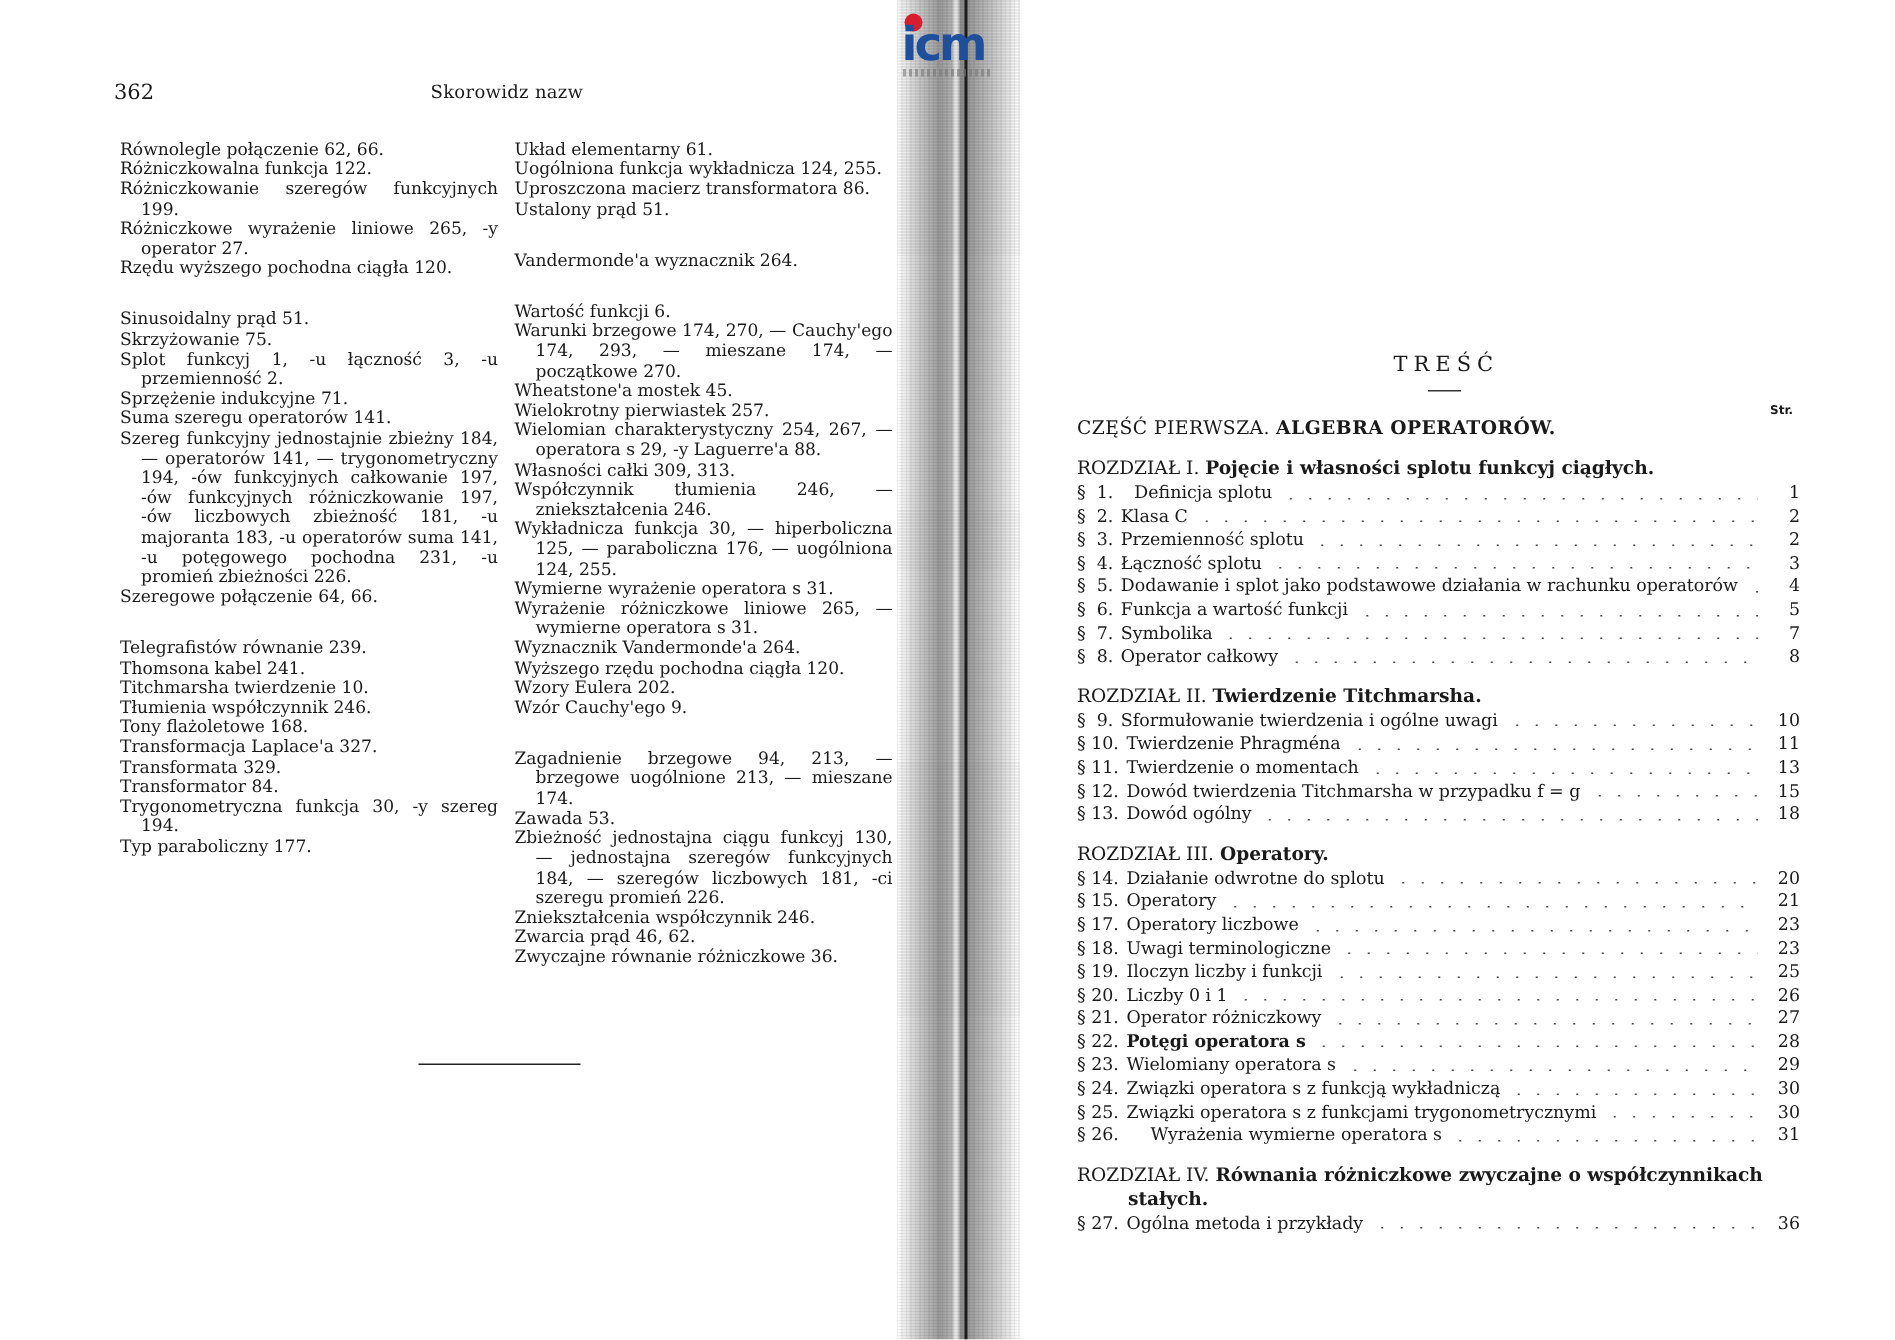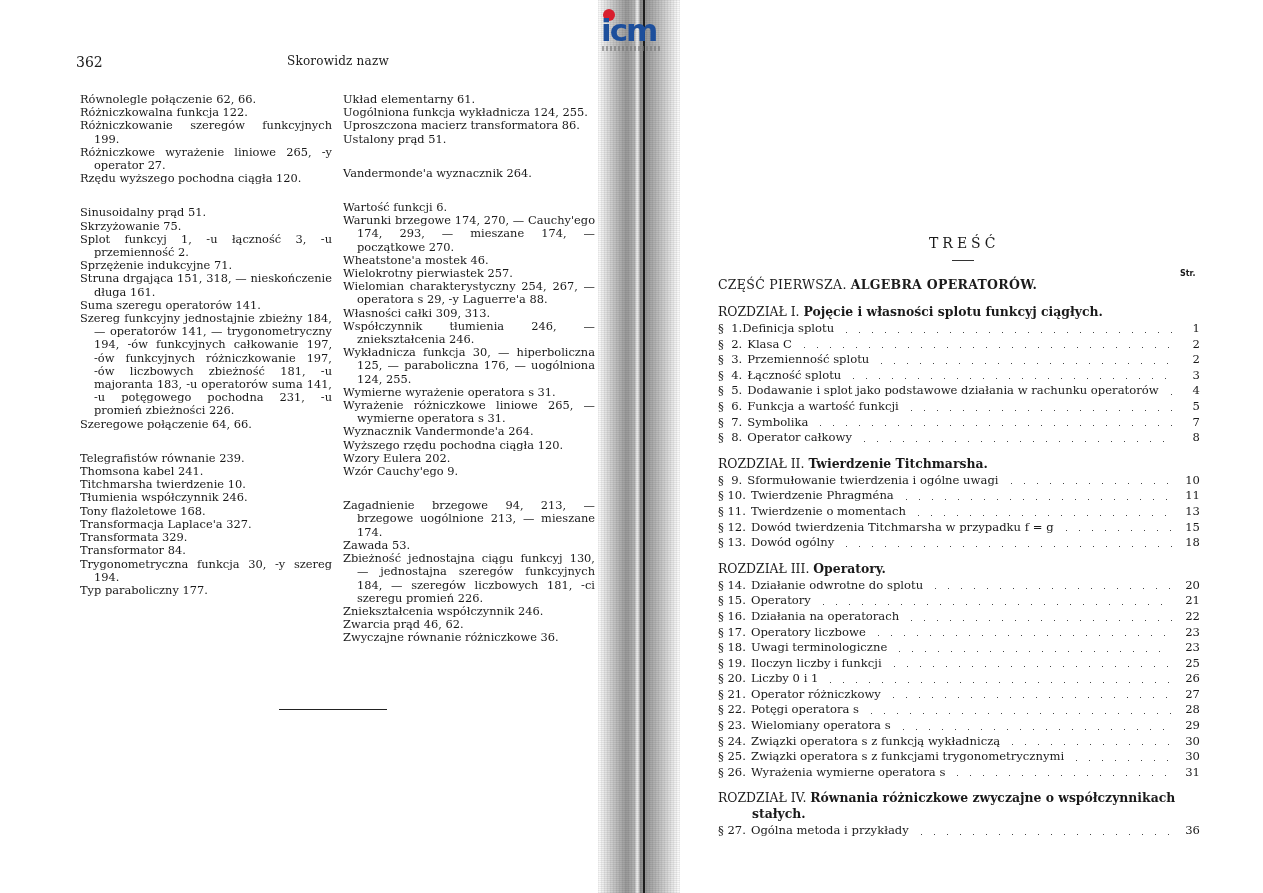--- a/index.html
+++ b/index.html
@@ -123,7 +123,7 @@
       <div class="group">
         <div class="entry big-initial"><span class="head">Wartość</span><span class="cont"> funkcji 6.</span></div>
         <div class="entry"><span class="head">Warunki</span><span class="cont"> brzegowe 174, 270, — Cauchy'ego 174, 293, — mieszane 174, — początkowe 270.</span></div>
-        <div class="entry"><span class="head">Wheatstone'a</span><span class="cont"> mostek 46.</span></div>
+        <div class="entry"><span class="head">Wheatstone'a</span><span class="cont"> mostek 45.</span></div>
         <div class="entry"><span class="head">Wielokrotny</span><span class="cont"> pierwiastek 257.</span></div>
         <div class="entry"><span class="head">Wielomian</span><span class="cont"> charakterystyczny 254, 267, — operatora s 29, -y Laguerre'a 88.</span></div>
         <div class="entry"><span class="head">Własności</span><span class="cont"> całki 309, 313.</span></div>

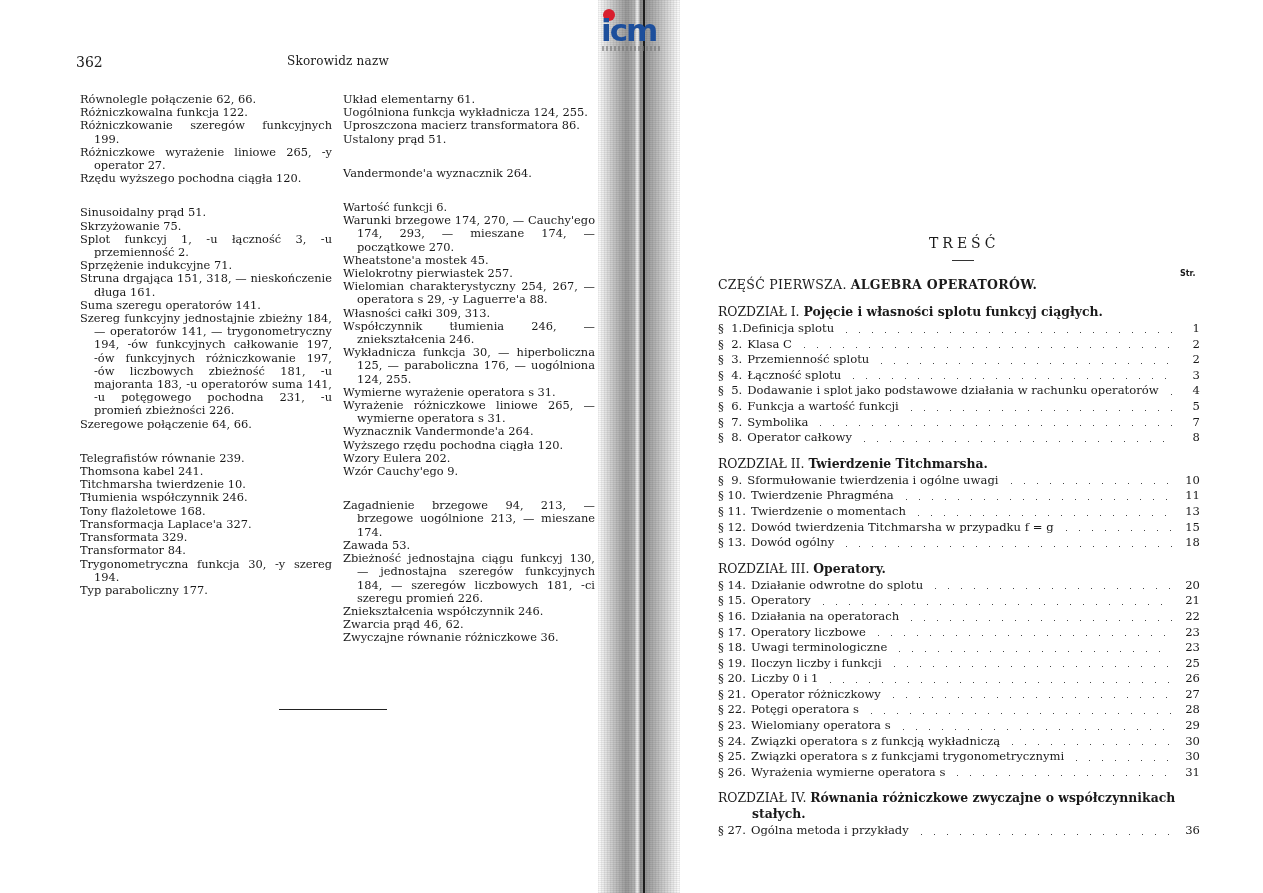--- a/index.html
+++ b/index.html
@@ -92,7 +92,6 @@
         <div class="entry"><span class="head">Skrzyżowanie</span><span class="cont"> 75.</span></div>
         <div class="entry"><span class="head">Splot</span><span class="cont"> funkcyj 1, -u łączność 3, -u przemienność 2.</span></div>
         <div class="entry"><span class="head">Sprzężenie</span><span class="cont"> indukcyjne 71.</span></div>
-        <div class="entry"><span class="head">Struna</span><span class="cont"> drgająca 151, 318, — nieskończenie długa 161.</span></div>
         <div class="entry"><span class="head">Suma</span><span class="cont"> szeregu operatorów 141.</span></div>
         <div class="entry"><span class="head">Szereg</span><span class="cont"> funkcyjny jednostajnie zbieżny 184, — operatorów 141, — trygonometryczny 194, -ów funkcyjnych całkowanie 197, -ów funkcyjnych różniczkowanie 197, -ów liczbowych zbieżność 181, -u majoranta 183, -u operatorów suma 141, -u potęgowego pochodna 231, -u promień zbieżności 226.</span></div>
         <div class="entry"><span class="head">Szeregowe</span><span class="cont"> połączenie 64, 66.</span></div>

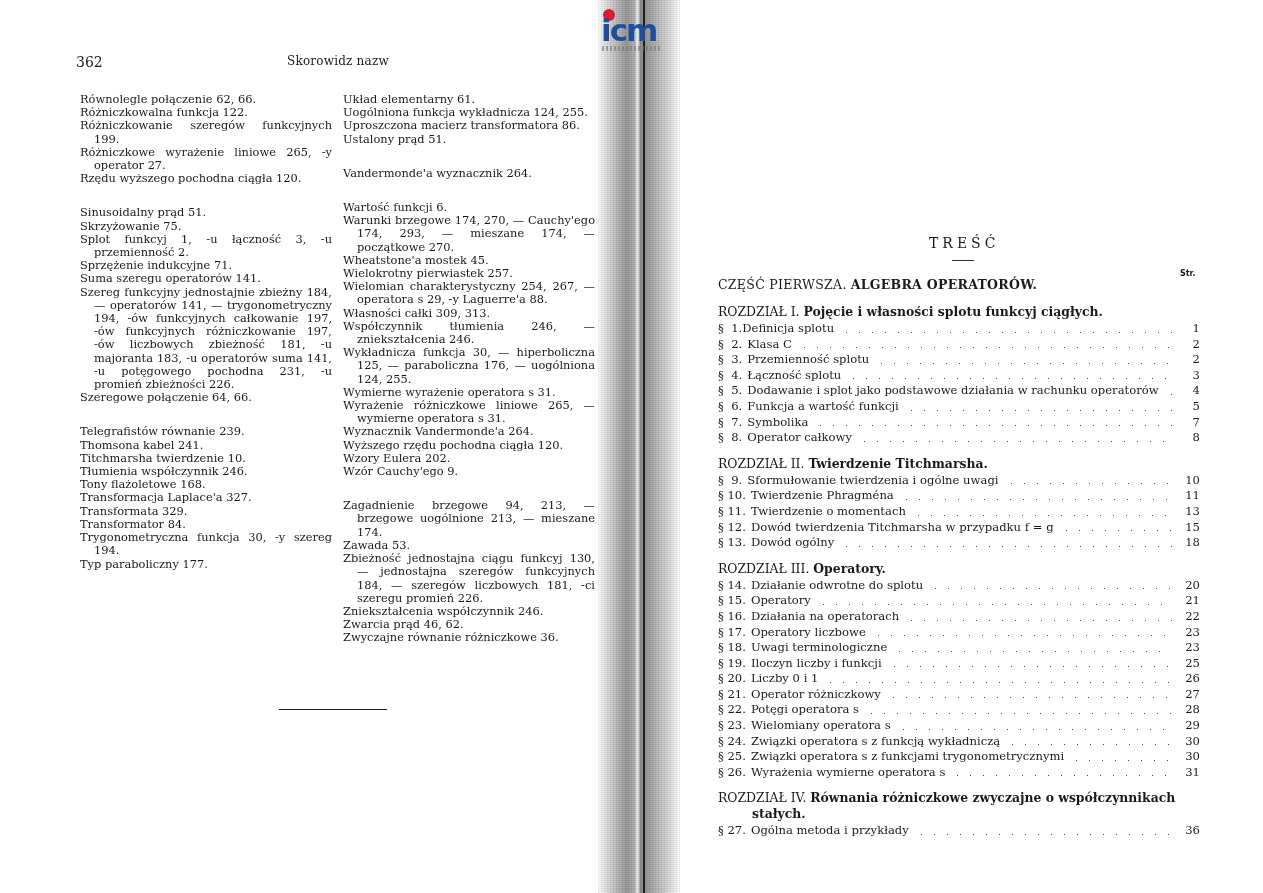--- a/index.html
+++ b/index.html
@@ -168,7 +168,7 @@
     <div class="chapter-heading"><span>ROZDZIAŁ I.</span> <span class="cb">Pojęcie i własności splotu funkcyj ciągłych.</span></div>
     <div class="toc-row">
       <span class="sec">§  1.</span>
-      <span class="title" style="margin-left: 0;">Definicja splotu</span>
+      <span class="title" style="margin-left: 14px;">Definicja splotu</span>
       <span class="leader"></span>
       <span class="pg">1</span>
     </div>

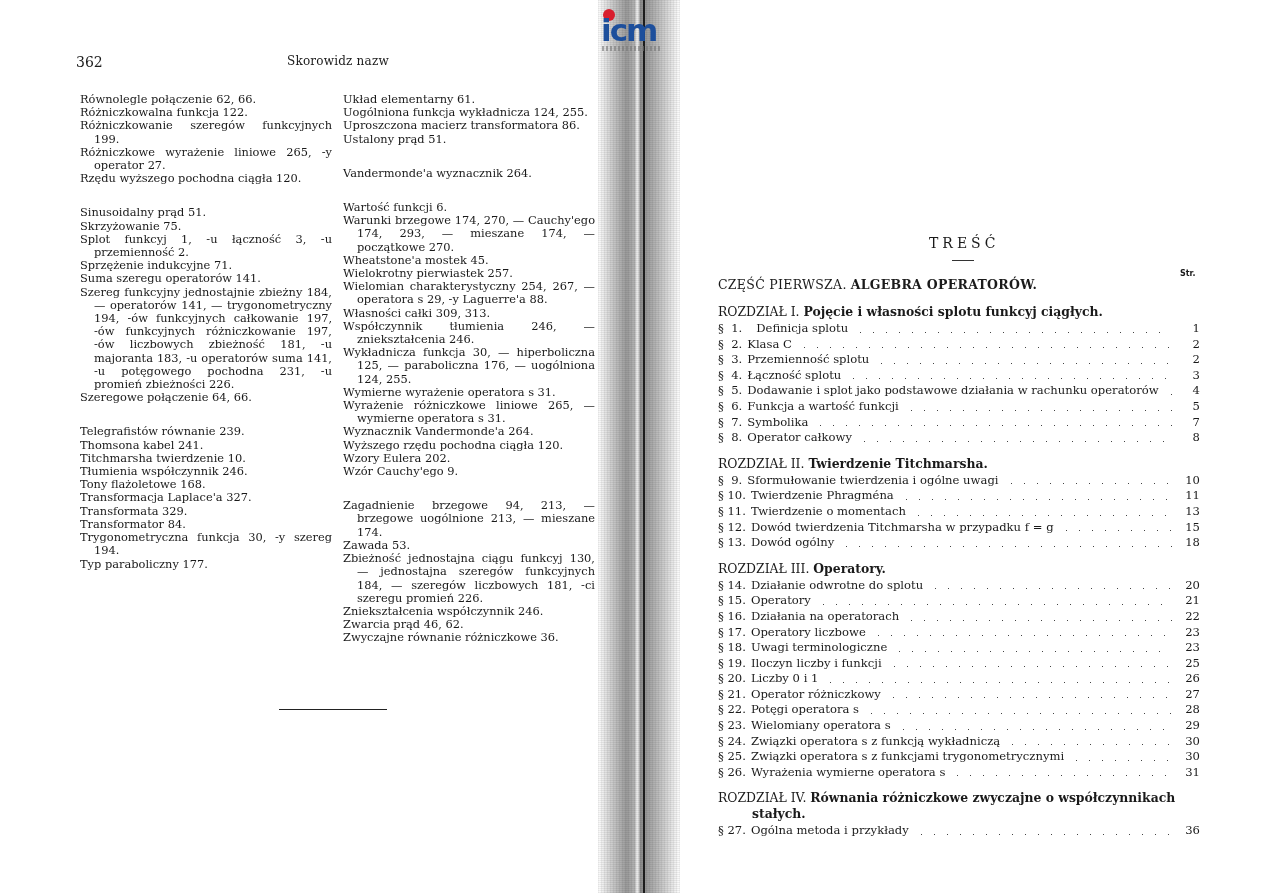--- a/index.html
+++ b/index.html
@@ -261,12 +261,6 @@
       <span class="pg">21</span>
     </div>
     <div class="toc-row">
-      <span class="sec">§ 16.</span>
-      <span class="title" style="margin-left: 5px;">Działania na operatorach</span>
-      <span class="leader"></span>
-      <span class="pg">22</span>
-    </div>
-    <div class="toc-row">
       <span class="sec">§ 17.</span>
       <span class="title" style="margin-left: 5px;">Operatory liczbowe</span>
       <span class="leader"></span>

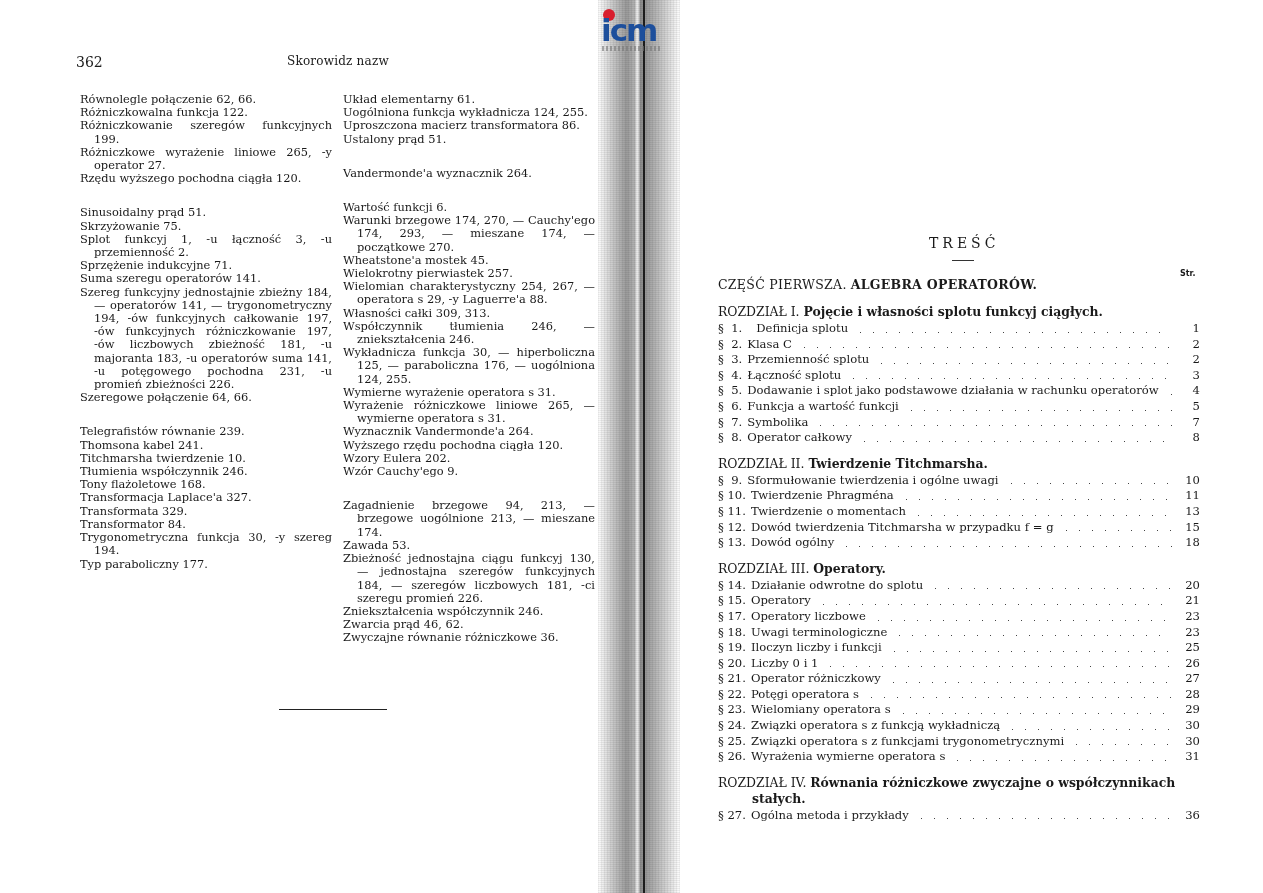--- a/index.html
+++ b/index.html
@@ -292,7 +292,7 @@
     </div>
     <div class="toc-row">
       <span class="sec">§ 22.</span>
-      <span class="title" style="margin-left: 5px;">Potęgi operatora s</span>
+      <span class="title" style="margin-left: 5px; font-weight: bold;">Potęgi operatora s</span>
       <span class="leader"></span>
       <span class="pg">28</span>
     </div>

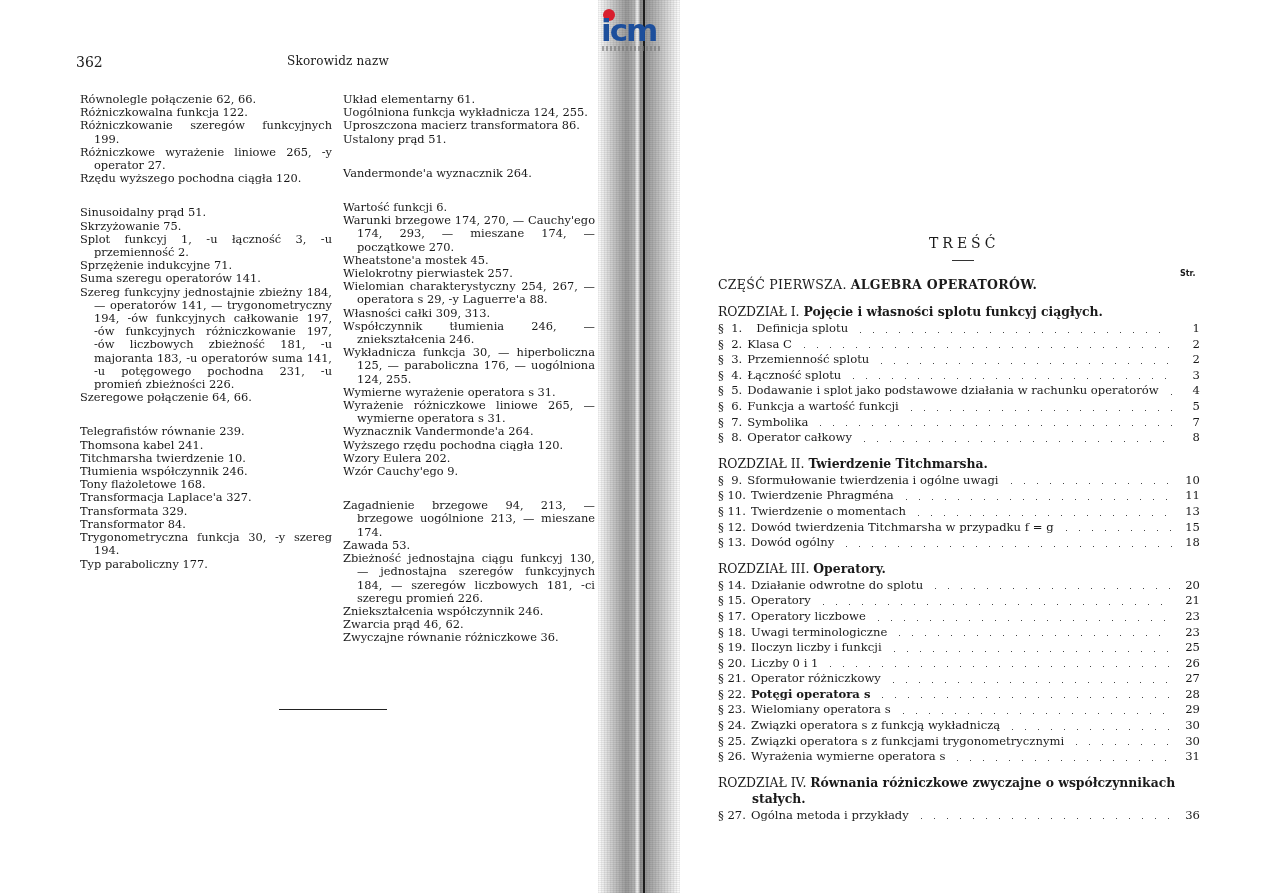--- a/index.html
+++ b/index.html
@@ -316,7 +316,7 @@
     </div>
     <div class="toc-row">
       <span class="sec">§ 26.</span>
-      <span class="title" style="margin-left: 5px; text-align: right;">Wyrażenia wymierne operatora s</span>
+      <span class="title" style="margin-left: 21px; text-align: right;">Wyrażenia wymierne operatora s</span>
       <span class="leader"></span>
       <span class="pg">31</span>
     </div>

